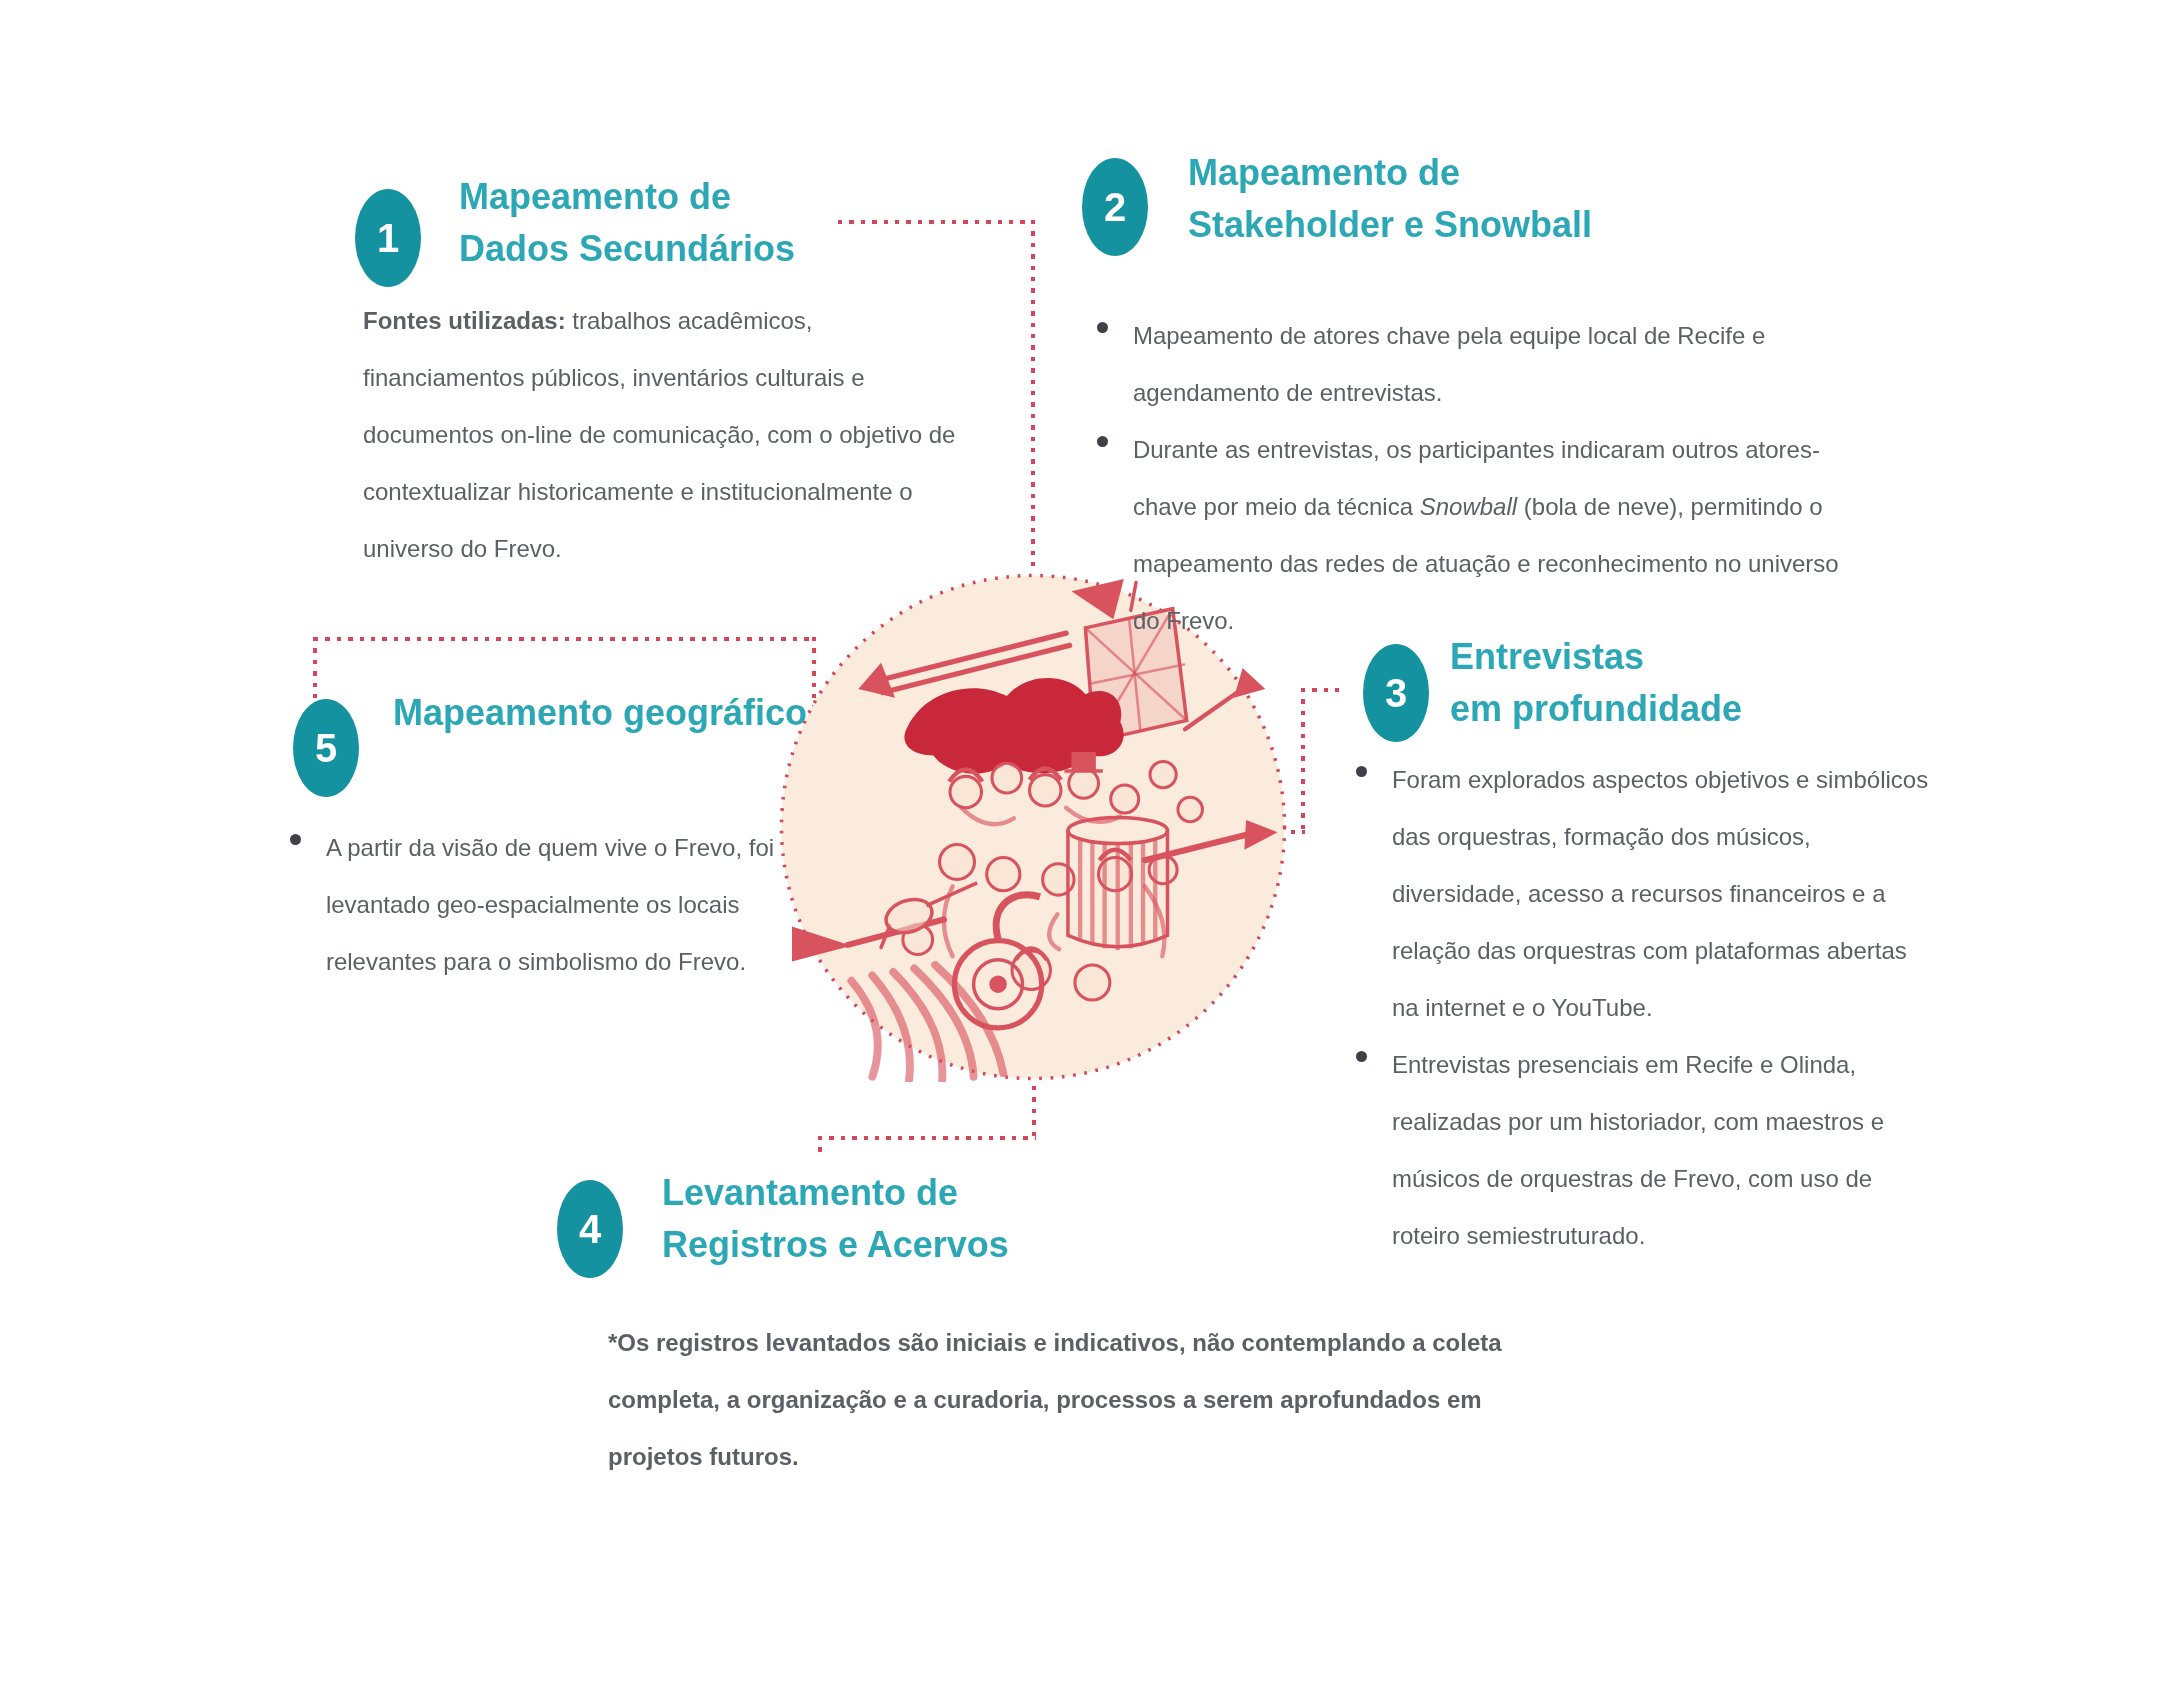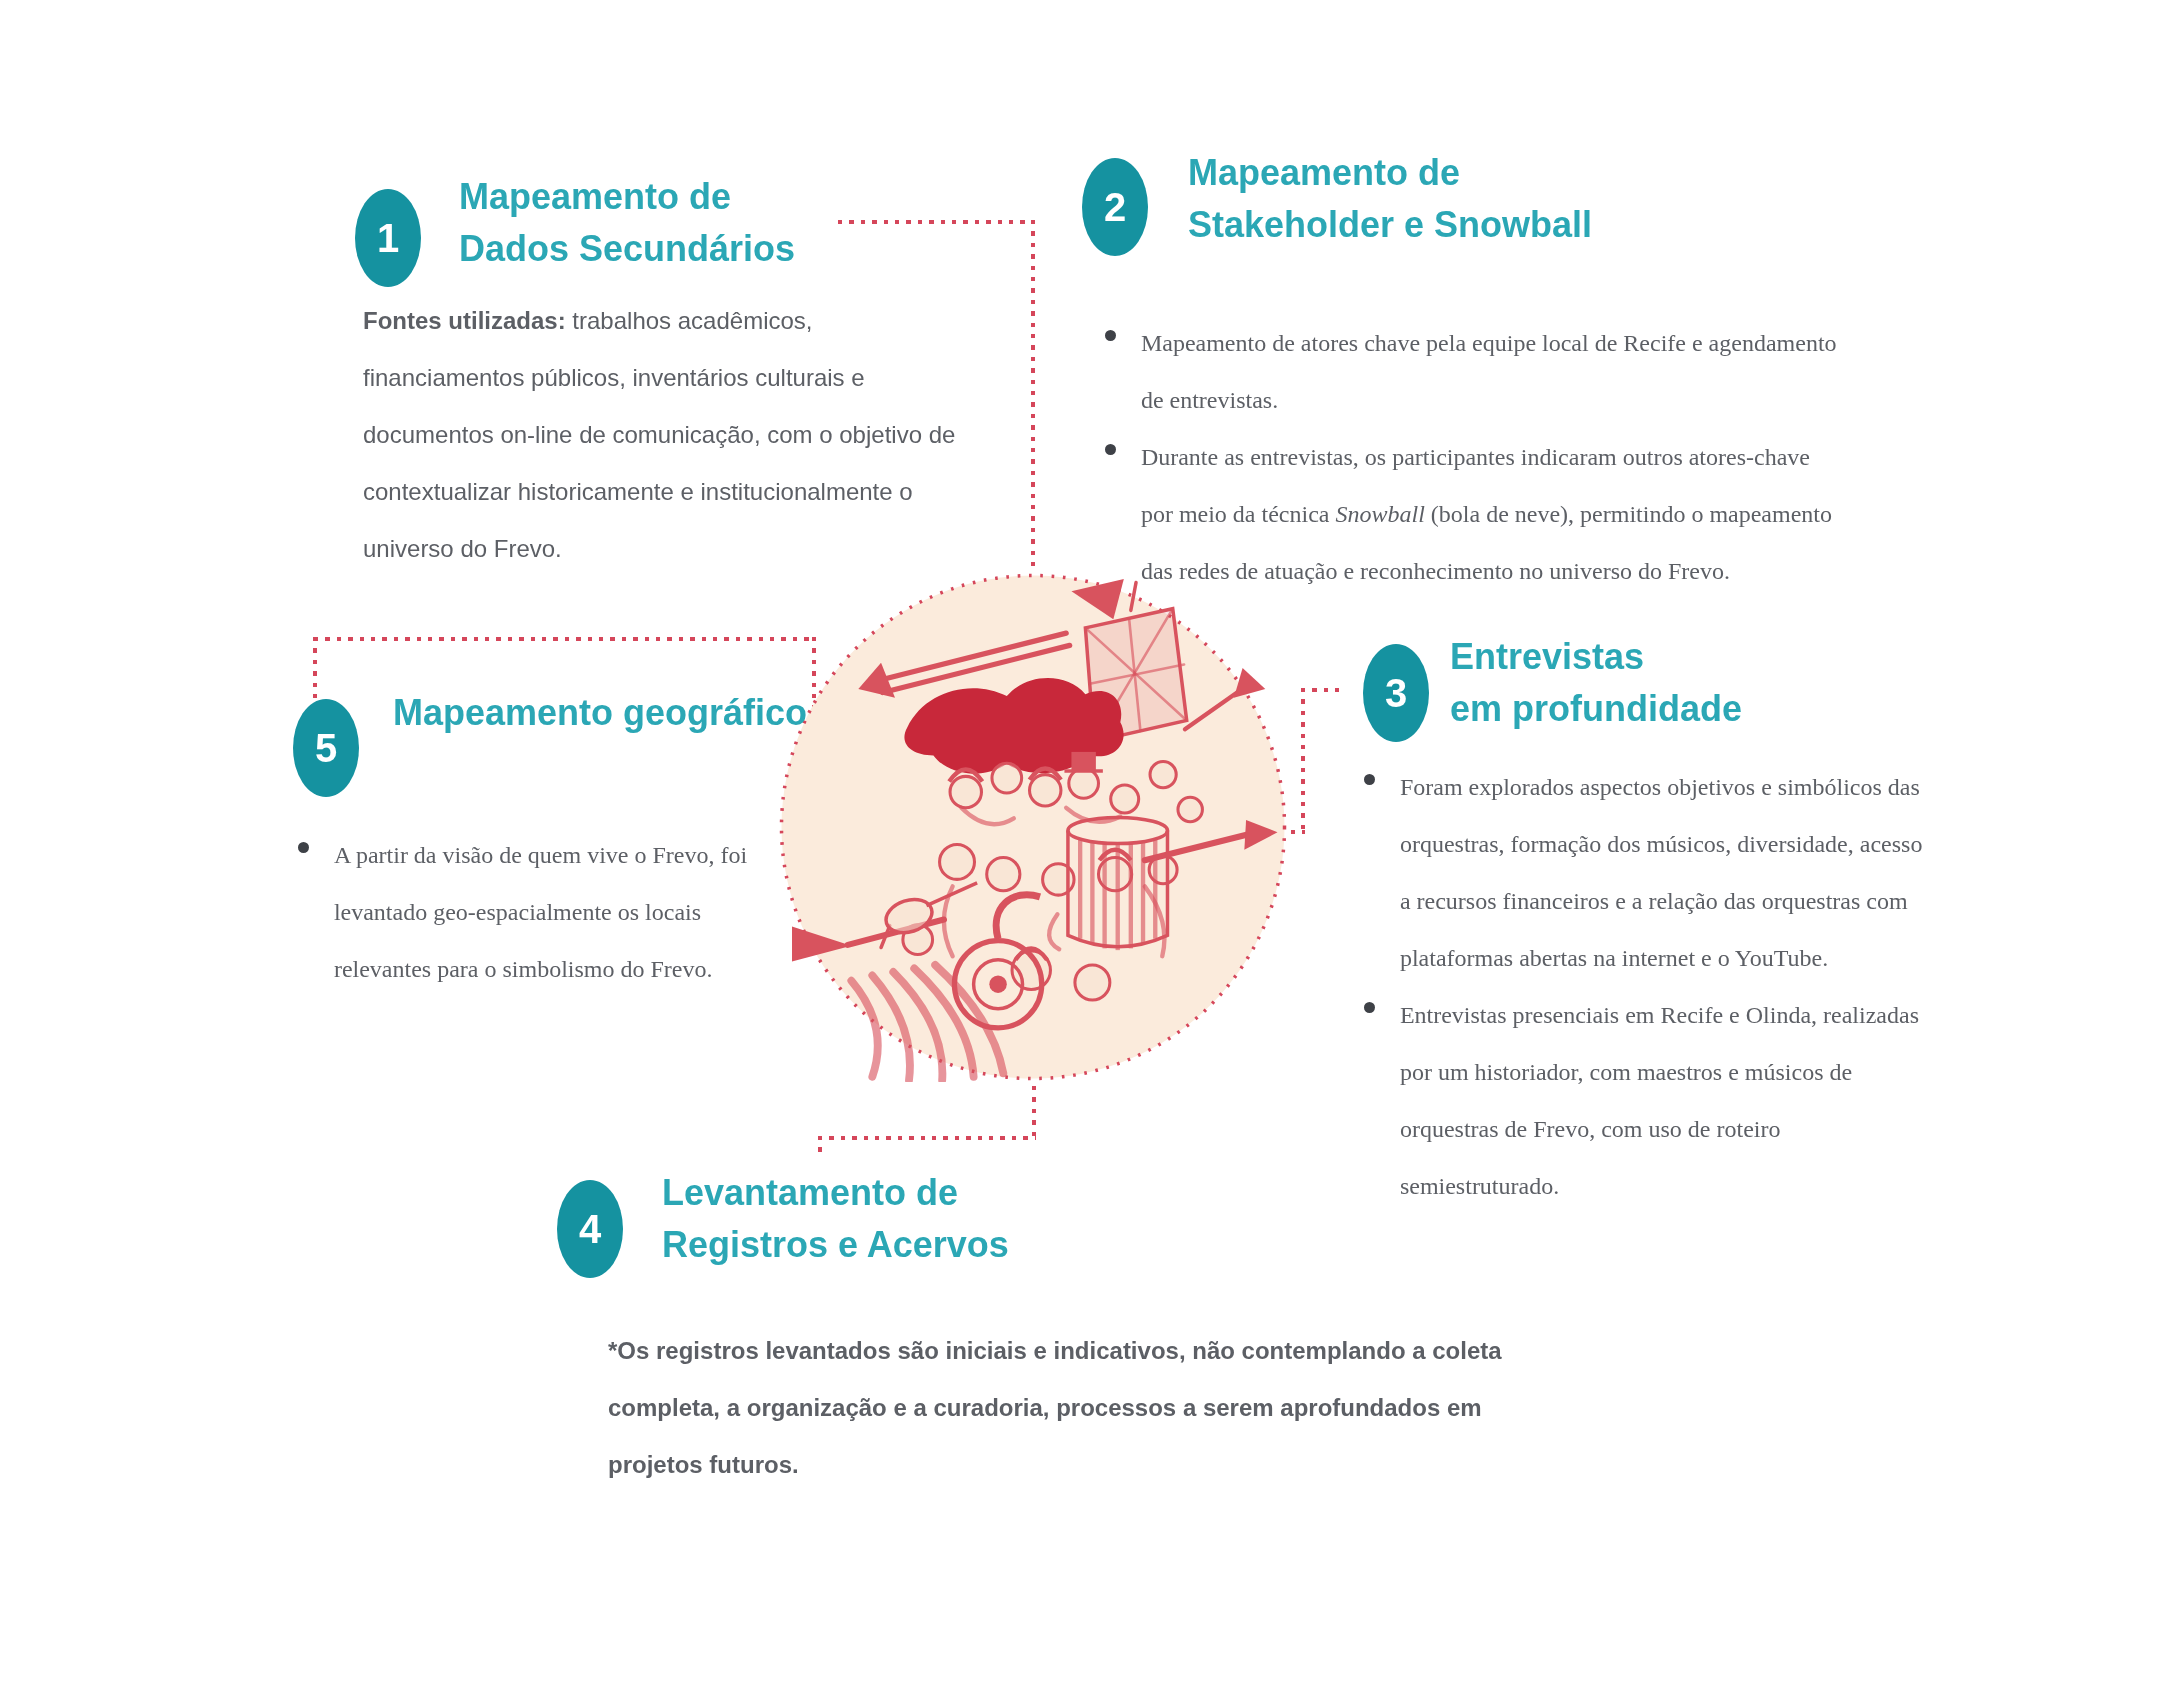--- a/index.html
+++ b/index.html
@@ -26,7 +26,7 @@
     font-size:24px;line-height:57px;
   }
   .lead-bold{font-weight:bold;color:var(--body-text,#5C5F65);}
-  .blist{list-style:none;margin:8px;padding:0;font-family:Liberation Serif, serif;}
+  .blist{list-style:none;margin:0;padding:0;}
   .blist li{display:flex;gap:24.5px;align-items:flex-start;}
   .bullet-dot{
     flex:0 0 auto;width:11.4px;height:11.4px;border-radius:50%;

